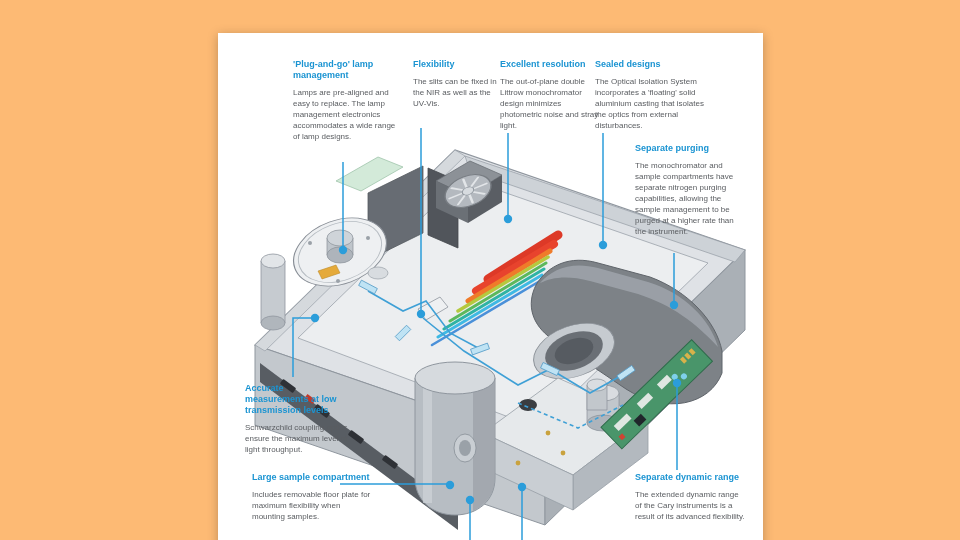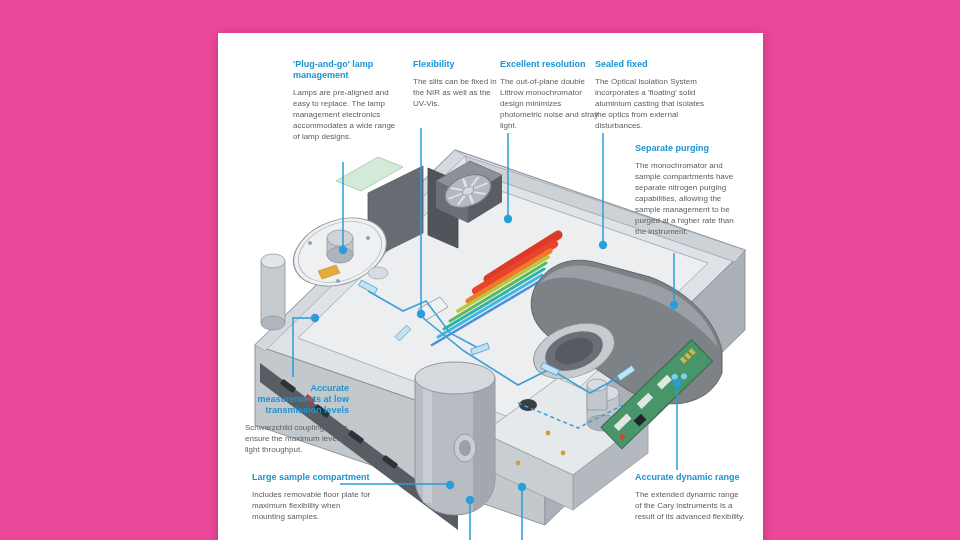--- a/index.html
+++ b/index.html
@@ -24,7 +24,7 @@
 </head>
 <body>
 
-<div class="page" style="background: #ec4899;">
+<div class="page" style="background: #fdba74;">
   <div class="card" style="background: rgb(255, 255, 255);">
 
     <svg class="illo" width="545" height="507" viewBox="0 0 545 507">

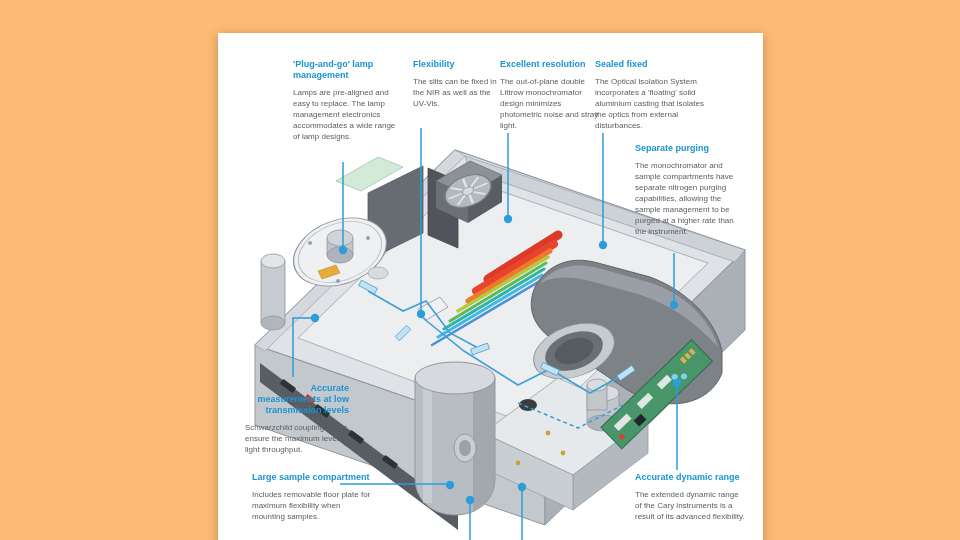--- a/index.html
+++ b/index.html
@@ -235,7 +235,7 @@
       <p style="color: rgb(90, 93, 97);">The out-of-plane double Littrow monochromator design minimizes photometric noise and stray light.</p>
     </div>
     <div class="callout c4 nowrap">
-      <h3 style="color: rgb(27, 148, 210);">Sealed fixed</h3>
+      <h3 style="color: rgb(27, 148, 210);">Sealed designs</h3>
       <p style="color: rgb(90, 93, 97);">The Optical Isolation System incorporates a 'floating' solid aluminium casting that isolates the optics from external disturbances.</p>
     </div>
     <div class="callout c5 nowrap">

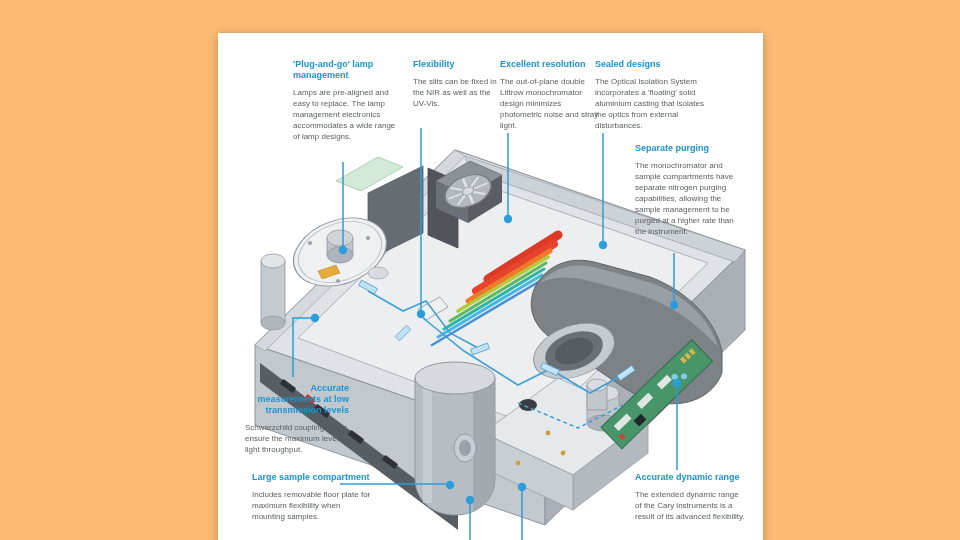--- a/index.html
+++ b/index.html
@@ -243,7 +243,7 @@
       <p style="color: rgb(90, 93, 97);">The monochromator and sample compartments have separate nitrogen purging capabilities, allowing the sample management to be purged at a higher rate than the instrument.</p>
     </div>
     <div class="callout c6">
-      <h3 style="color: rgb(27, 148, 210); text-align: right;">Accurate measurements at low transmission levels</h3>
+      <h3 style="color: rgb(27, 148, 210);">Accurate measurements at low transmission levels</h3>
       <p style="color: rgb(90, 93, 97);">Schwarzchild coupling optics ensure the maximum level of light throughput.</p>
     </div>
     <div class="callout c7">

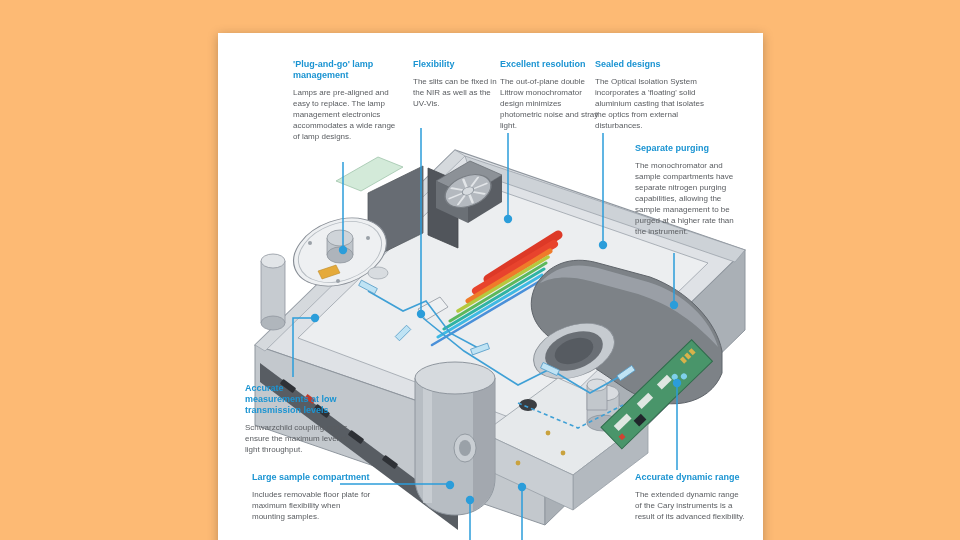--- a/index.html
+++ b/index.html
@@ -251,7 +251,7 @@
       <p style="color: rgb(90, 93, 97);">Includes removable floor plate for maximum flexibility when mounting samples.</p>
     </div>
     <div class="callout c8">
-      <h3 style="color: rgb(27, 148, 210);">Accurate dynamic range</h3>
+      <h3 style="color: rgb(27, 148, 210);">Separate dynamic range</h3>
       <p style="color: rgb(90, 93, 97);">The extended dynamic range of the Cary instruments is a result of its advanced flexibility.</p>
     </div>
 

